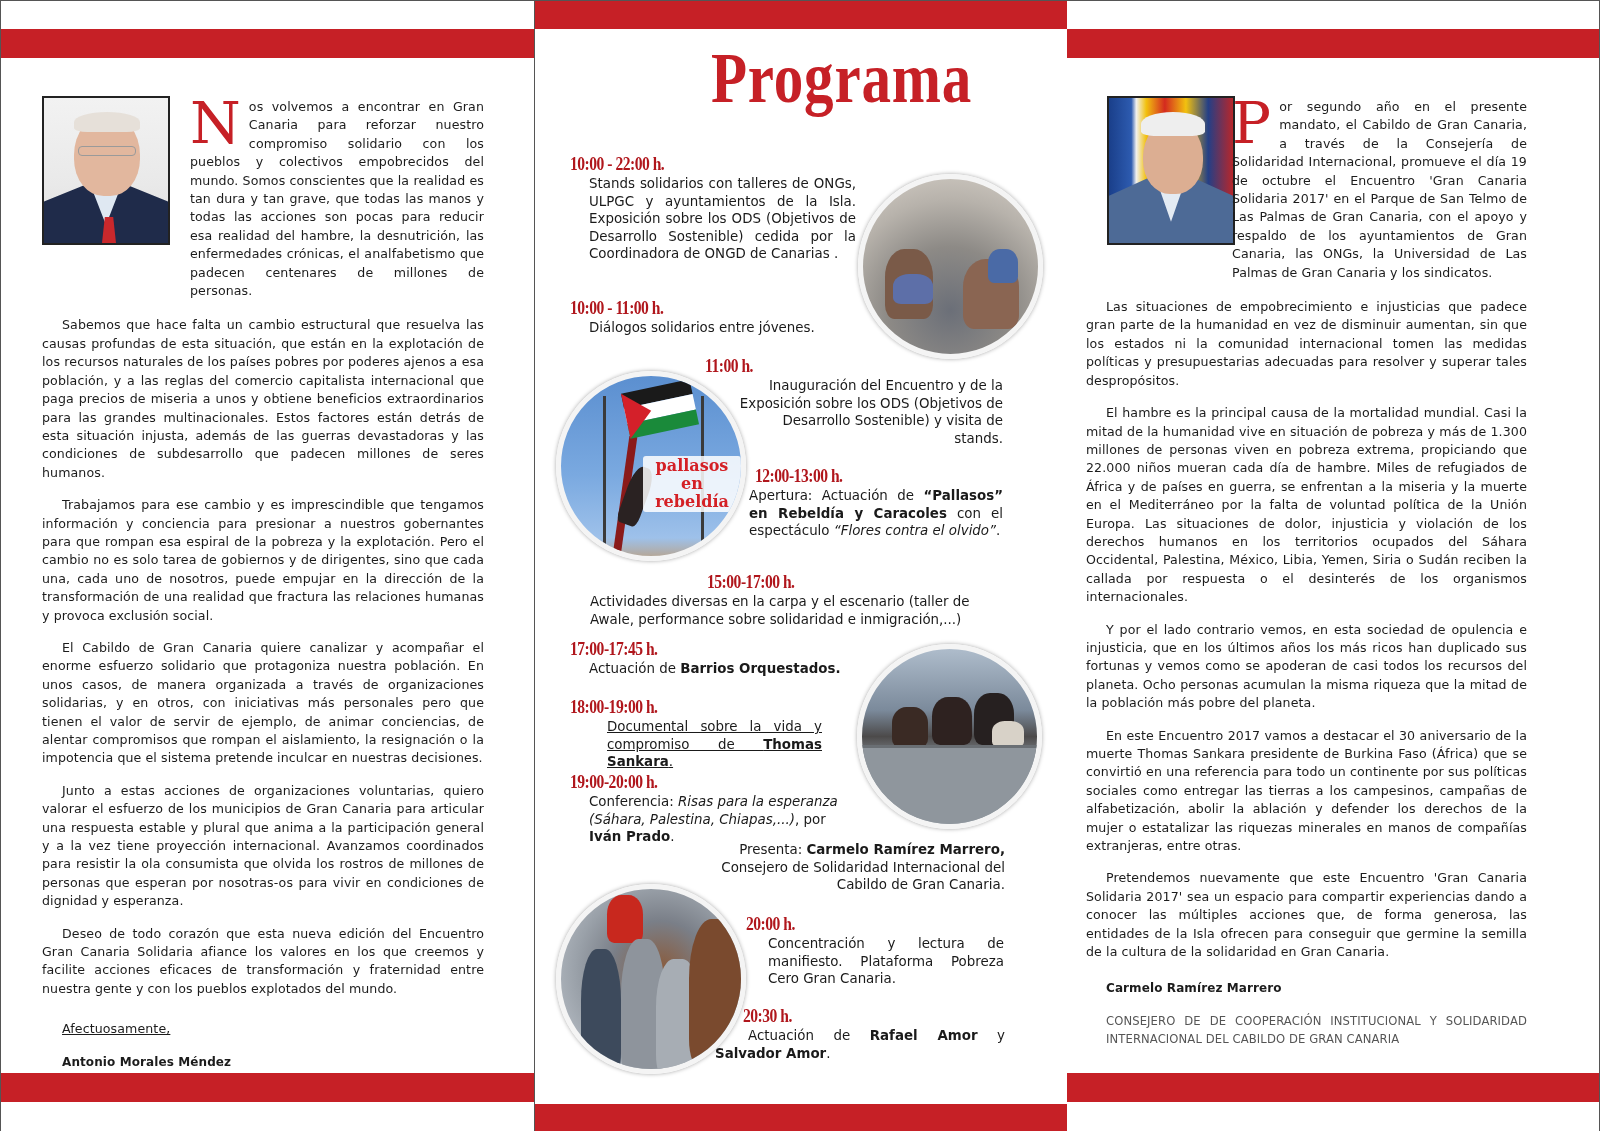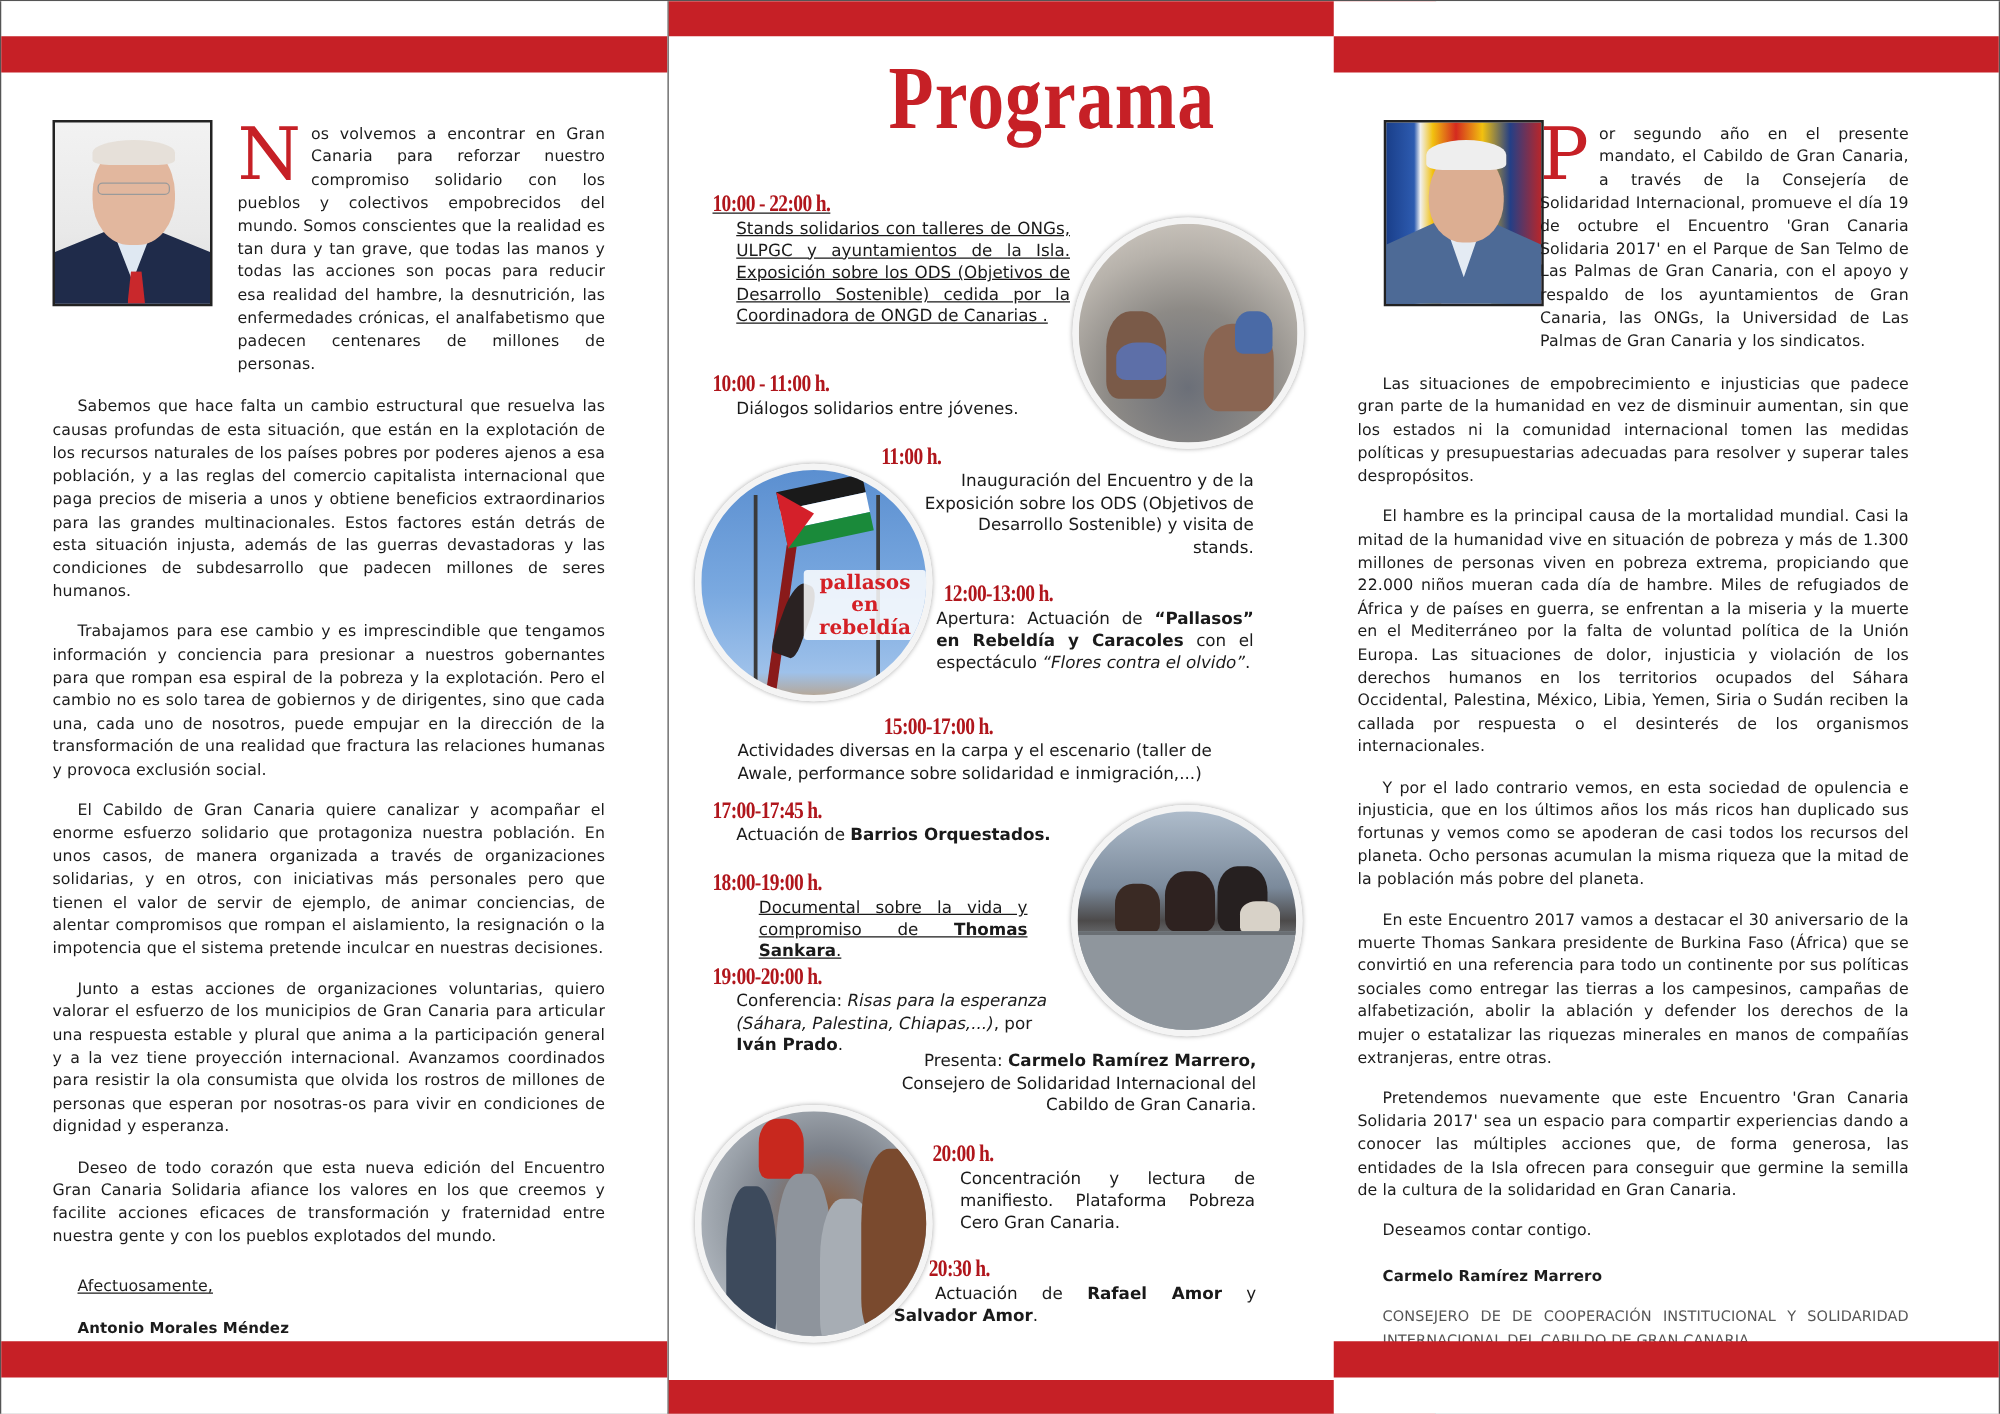--- a/index.html
+++ b/index.html
@@ -136,7 +136,7 @@
       <div class="fig" style="left:128px;top:30px;width:56px;height:150px;background:#7a4a2e;"></div>
     </div>
 
-    <div class="ev" style="left:35px;top:152px;width:286px;text-decoration:underline;">
+    <div class="ev" style="left:35px;top:152px;width:286px;">
       <span class="time">10:00 - 22:00 h.</span>
       <div class="desc" style="margin-left:19px;"><span>Stands solidarios con talleres de ONGs, ULPGC y ayuntamientos de la Isla. Exposición sobre los ODS (Objetivos de Desarrollo Sostenible) cedida por la Coordinadora de ONGD de Canarias .</span></div>
     </div>

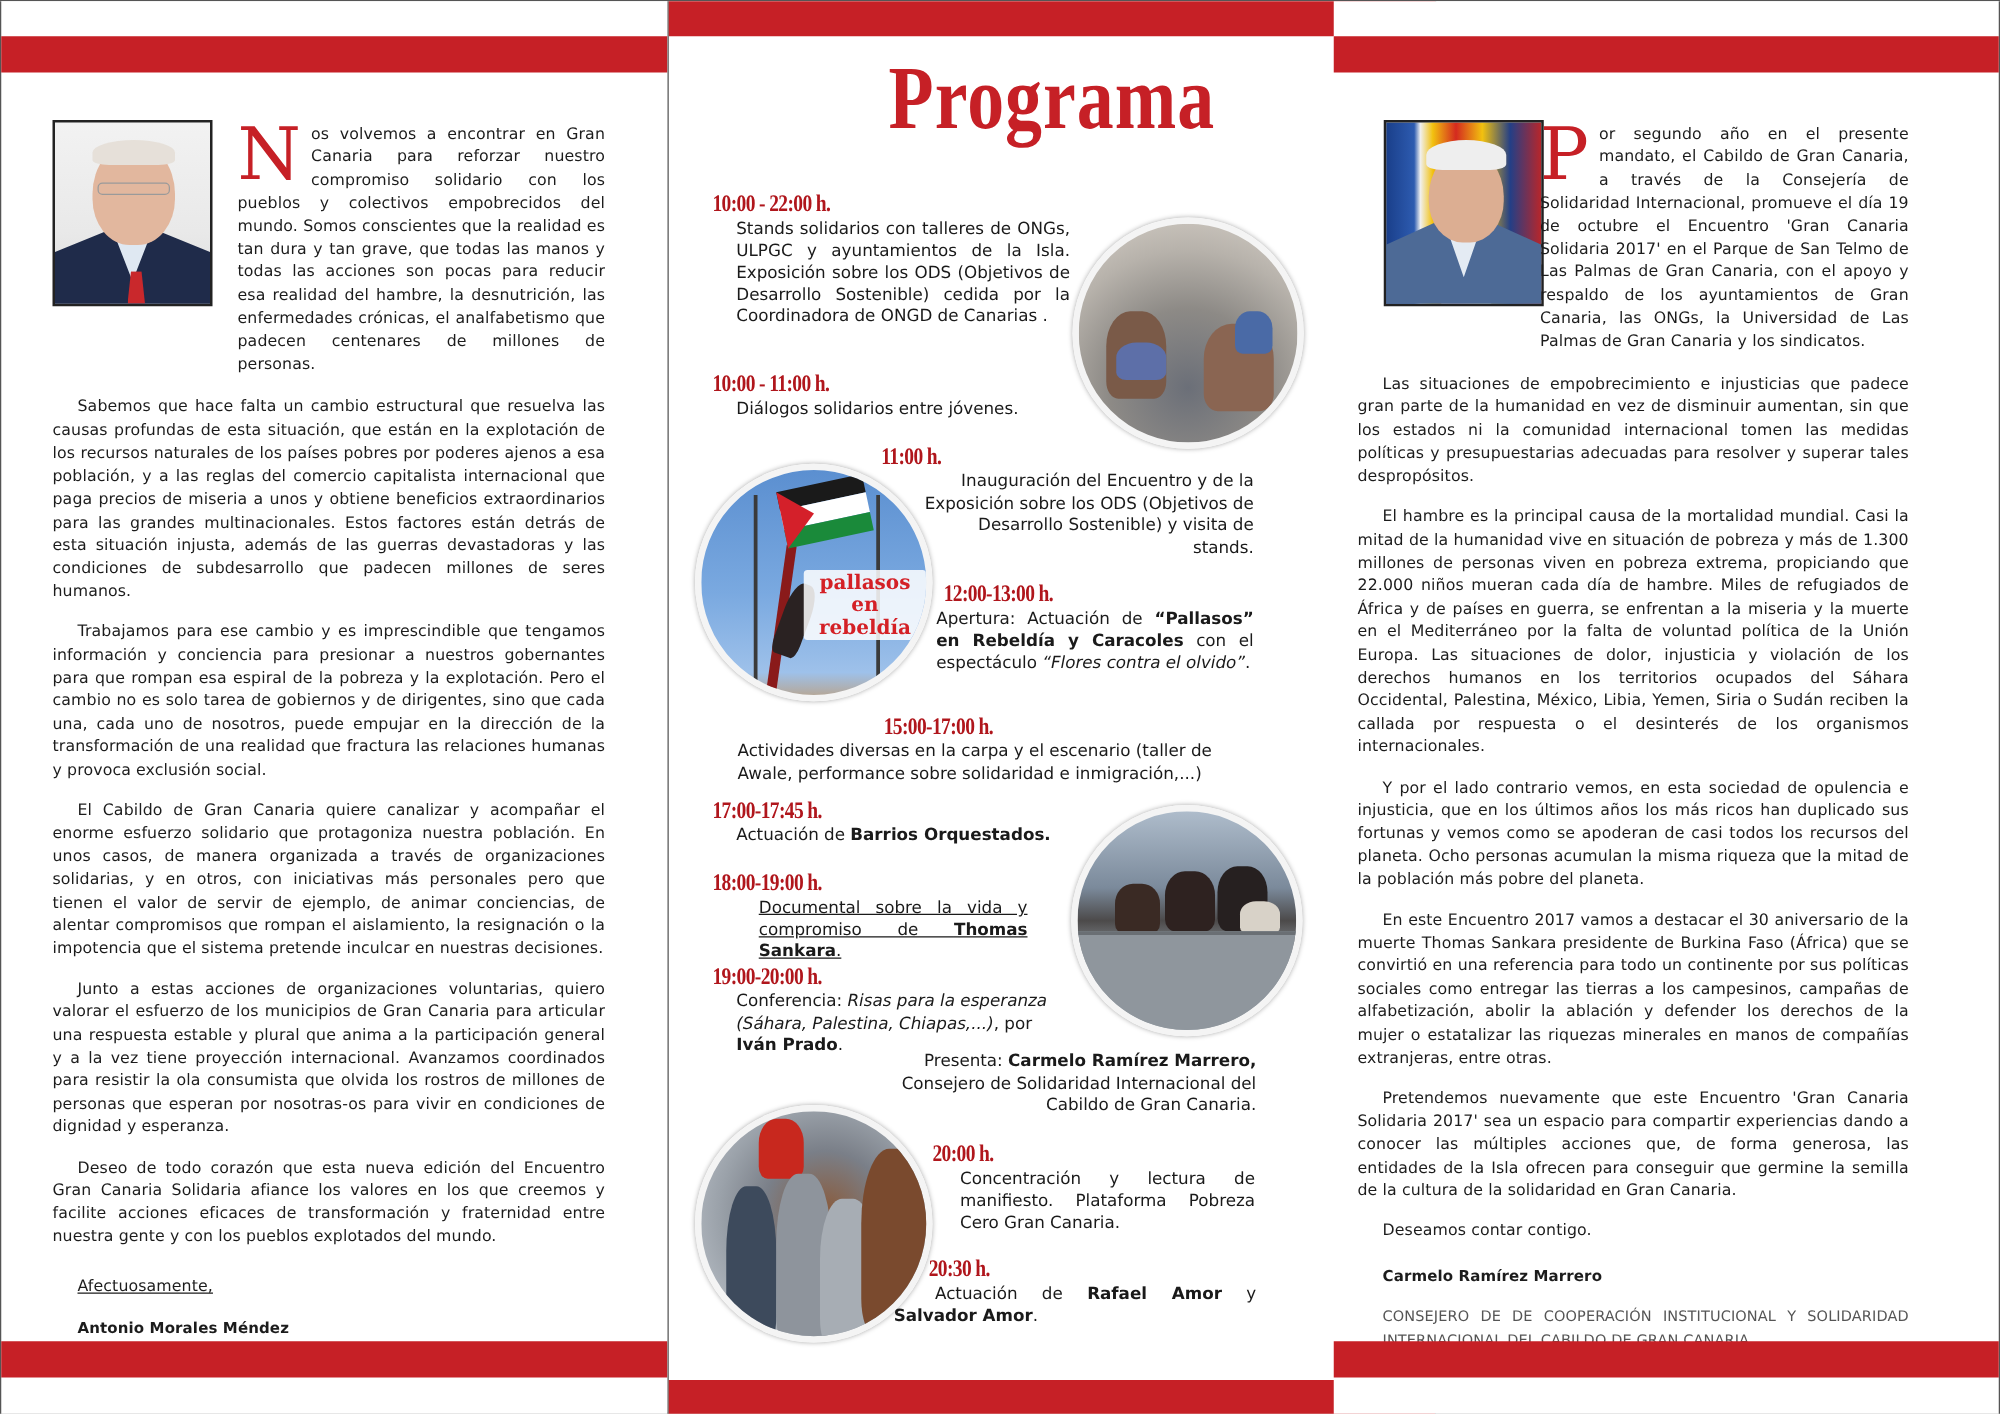--- a/index.html
+++ b/index.html
@@ -213,7 +213,6 @@
       <p>Y por el lado contrario vemos, en esta sociedad de opulencia e injusticia, que en los últimos años los más ricos han duplicado sus fortunas y vemos como se apoderan de casi todos los recursos del planeta. Ocho personas acumulan la misma riqueza que la mitad de la población más pobre del planeta.</p>
       <p>En este Encuentro 2017 vamos a destacar el 30 aniversario de la muerte Thomas Sankara presidente de Burkina Faso (África) que se convirtió en una referencia para todo un continente por sus políticas sociales como entregar las tierras a los campesinos, campañas de alfabetización, abolir la ablación y defender los derechos de la mujer o estatalizar las riquezas minerales en manos de compañías extranjeras, entre otras.</p>
       <p>Pretendemos nuevamente que este Encuentro 'Gran Canaria Solidaria 2017' sea un espacio para compartir experiencias dando a conocer las múltiples acciones que, de forma generosa, las entidades de la Isla ofrecen para conseguir que germine la semilla de la cultura de la solidaridad en Gran Canaria.</p>
-      <div class="sign-close" style="margin-top:6px;">Deseamos contar contigo.</div>
       <div class="sign-name" style="margin-top:18px;">Carmelo Ramírez Marrero</div>
       <div class="sign-title">CONSEJERO DE DE COOPERACIÓN INSTITUCIONAL Y SOLIDARIDAD INTERNACIONAL DEL CABILDO DE GRAN CANARIA</div>
     </div>

